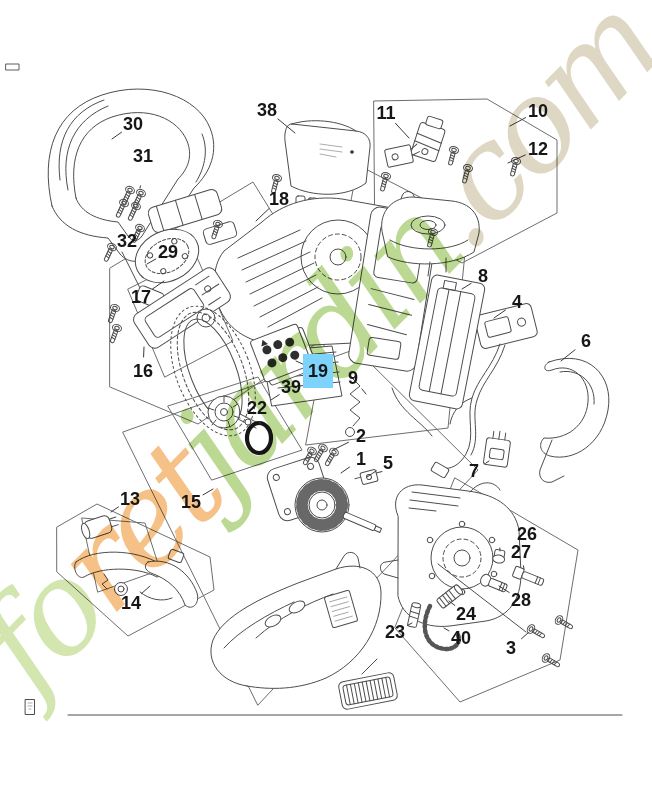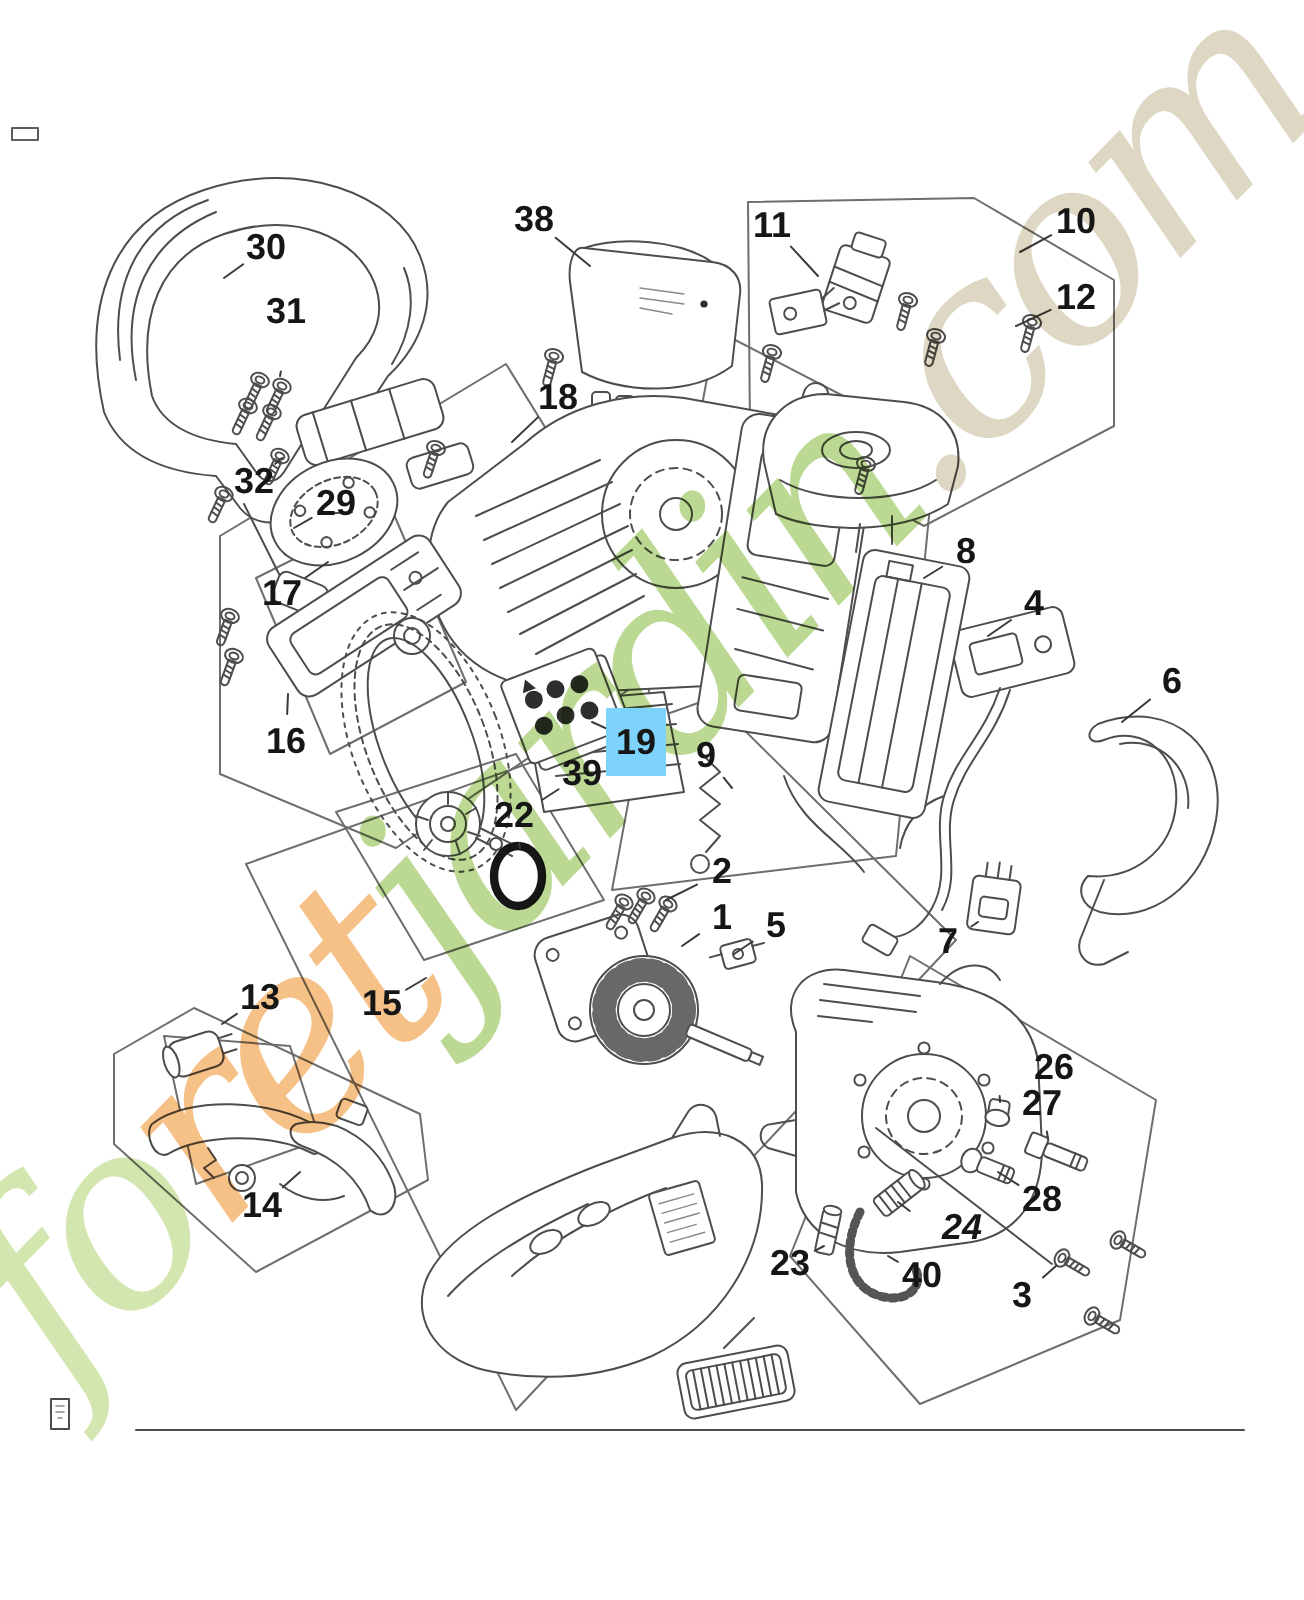--- a/index.html
+++ b/index.html
@@ -433,7 +433,7 @@
       <div class="callout" style="left: 499px; top: 534px; margin-left: 28px;">26</div>
       <div class="callout" style="left: 521px; top: 552px;">27</div>
       <div class="callout" style="left: 521px; top: 600px;">28</div>
-      <div class="callout" style="left: 481px; top: 614px; font-style: italic;">24</div>
+      <div class="callout" style="left: 466px; top: 614px;">24</div>
       <div class="callout" style="left: 395px; top: 632px;">23</div>
       <div class="callout" style="left: 461px; top: 638px;">40</div>
       <div class="callout" style="left: 511px; top: 648px;">3</div>

